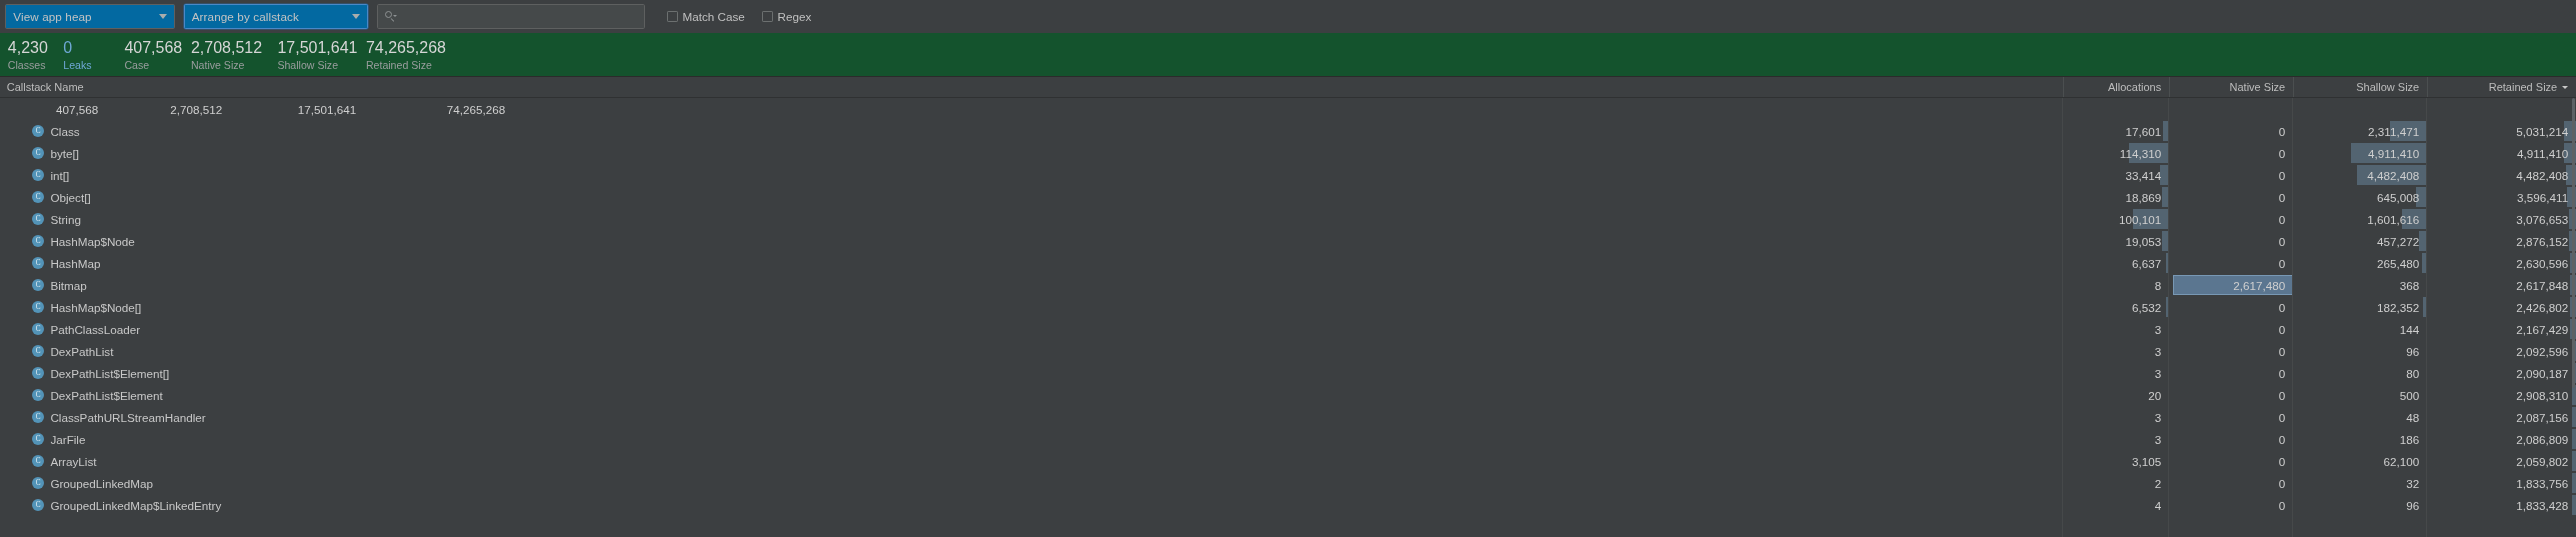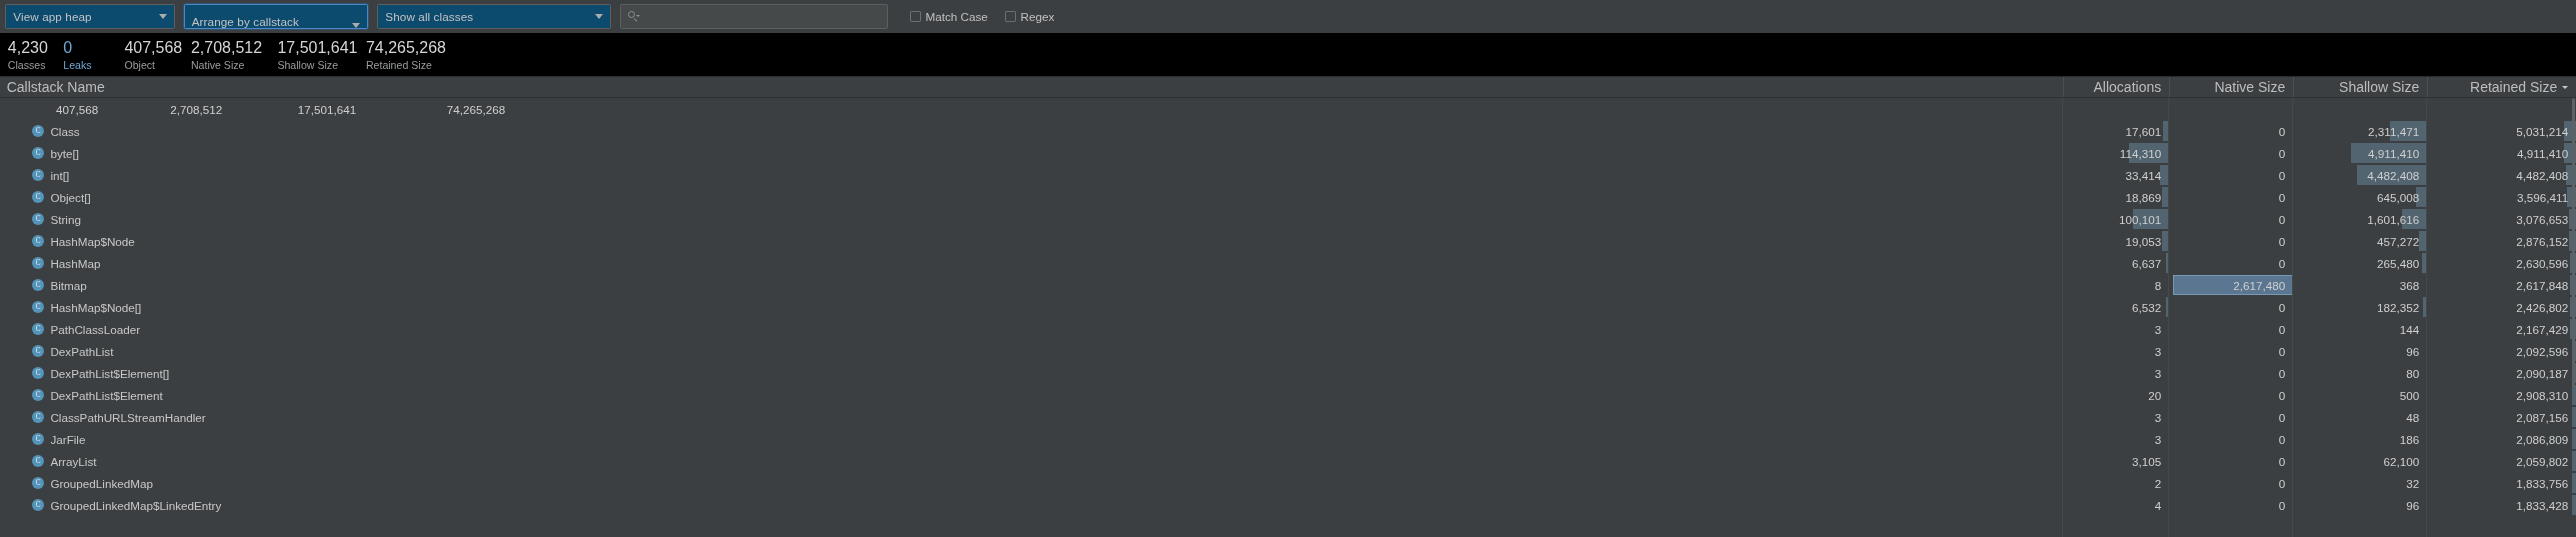--- a/index.html
+++ b/index.html
@@ -37,7 +37,7 @@
     position: relative;
     height: 24.5px;
     box-sizing: border-box;
-    background: #0c4a6e;
+    background: #0369a1;
     border: 0.6px solid #5e6060;
     border-radius: 1.7px;
     display: flex;

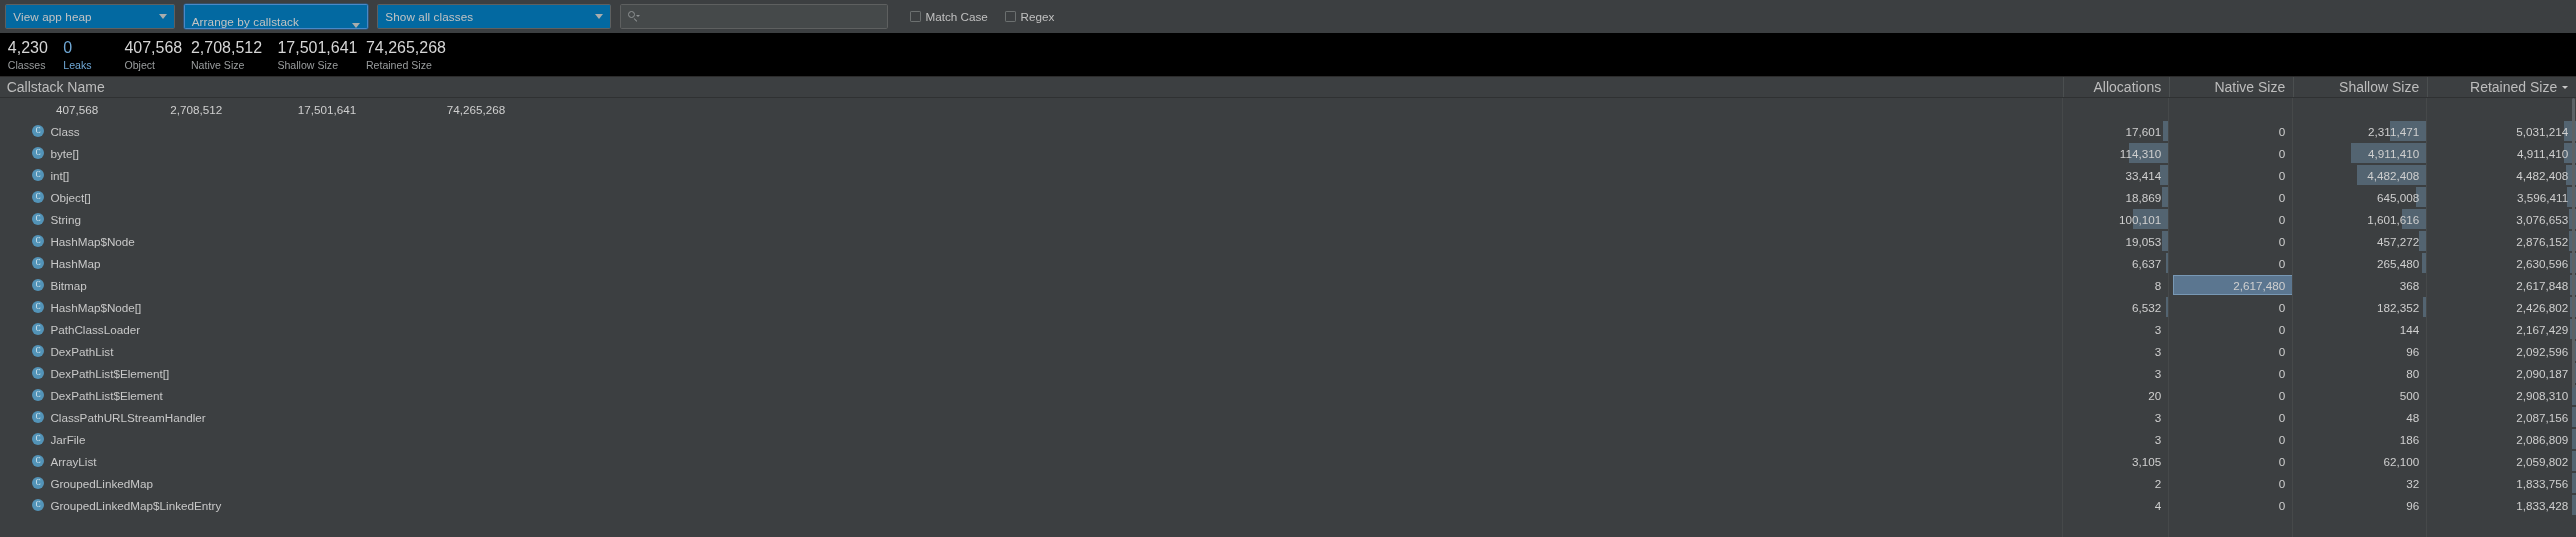--- a/index.html
+++ b/index.html
@@ -50,7 +50,6 @@
     border: 1.1px solid #4a88c7;
     padding: 0 6.1px 0 7.2px;
     box-shadow: 0 0 0 0.6px #2f628f;
-    align-items: flex-end;
   }
   .combo-label {
     font-size: 11.7px;

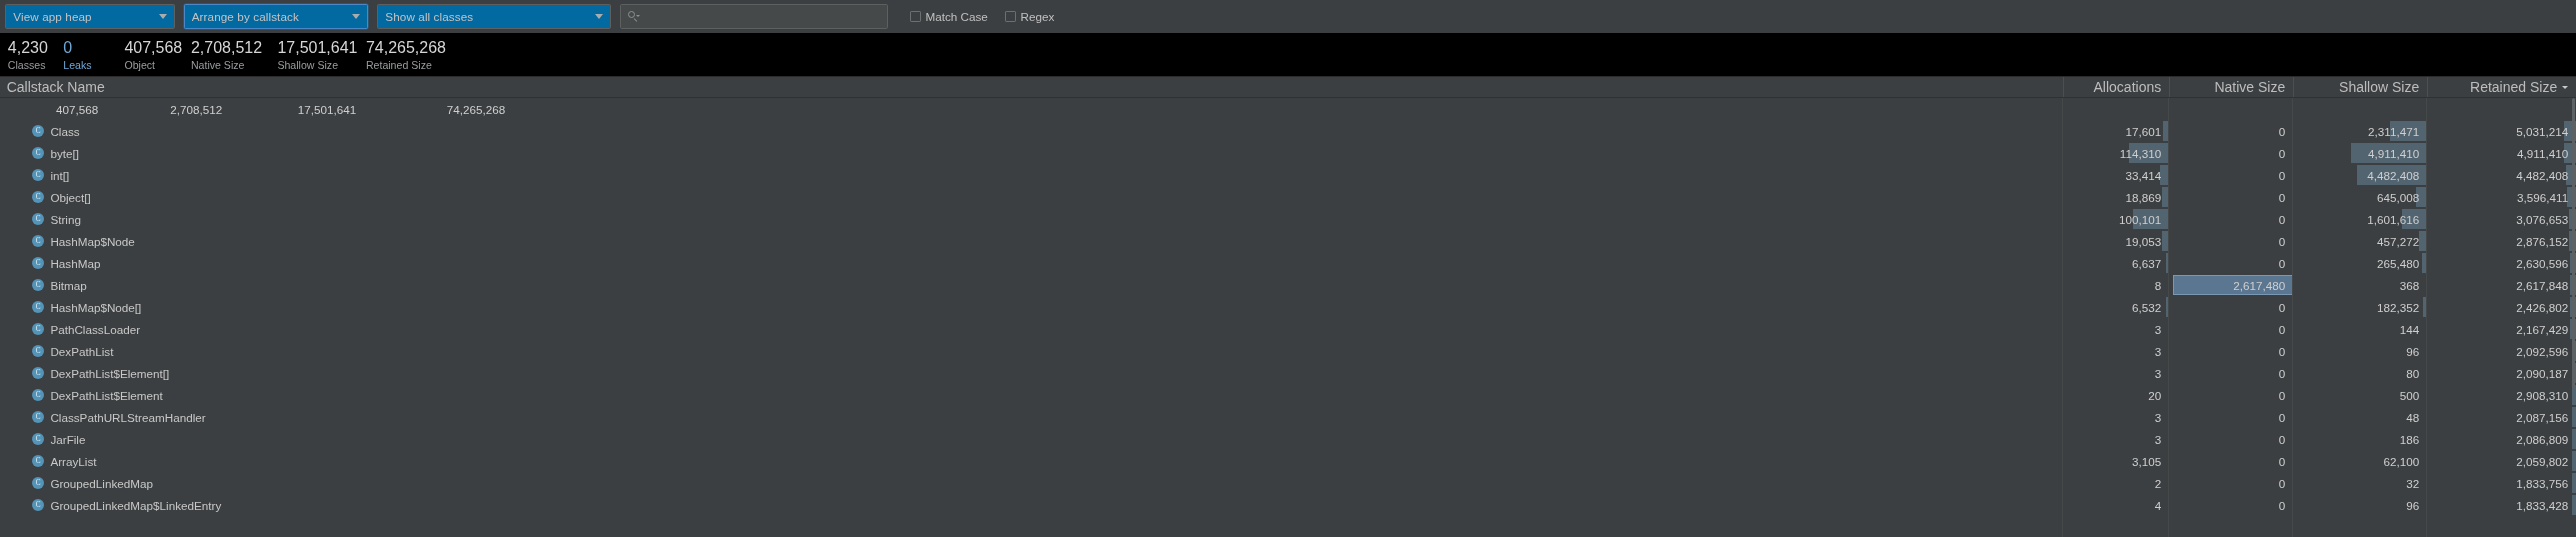--- a/index.html
+++ b/index.html
@@ -366,10 +366,6 @@
       <span class="combo-arrow"></span>
     </div>
 
-    <div class="combo combo-classes">
-      <span class="combo-label">Show all classes</span>
-      <span class="combo-arrow"></span>
-    </div>
 
     <div class="searchbox">
       <span class="search-icon">

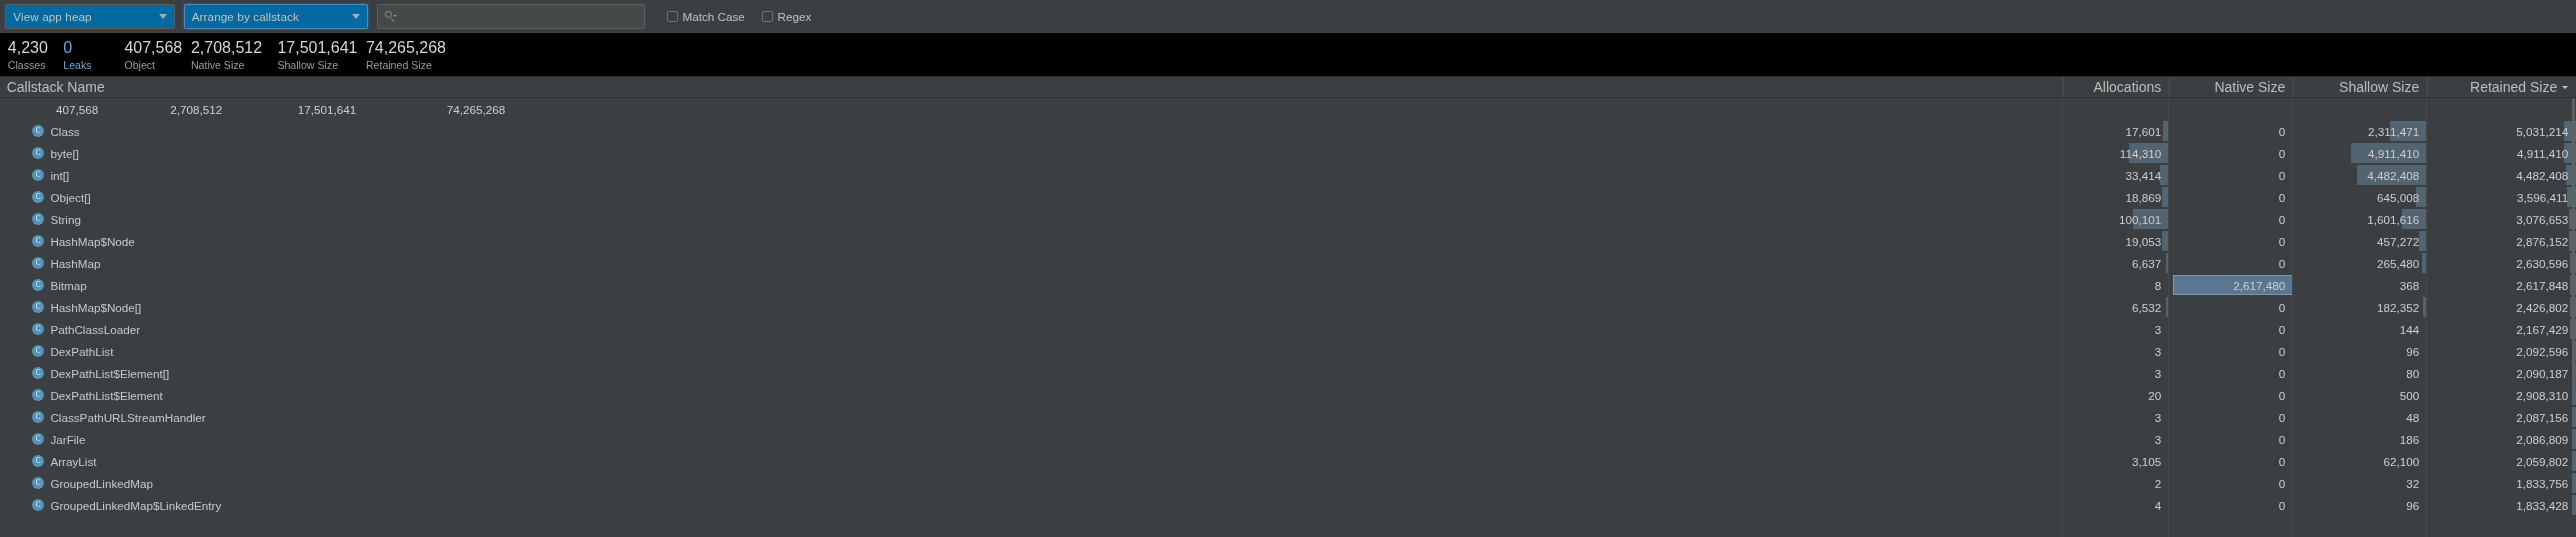--- a/index.html
+++ b/index.html
@@ -153,7 +153,7 @@
     align-items: flex-start;
     padding: 6.7px 0 0 7.8px;
     box-sizing: border-box;
-    background: #000000;
+    background: #14532d;
   }
   .stat {
     display: flex;

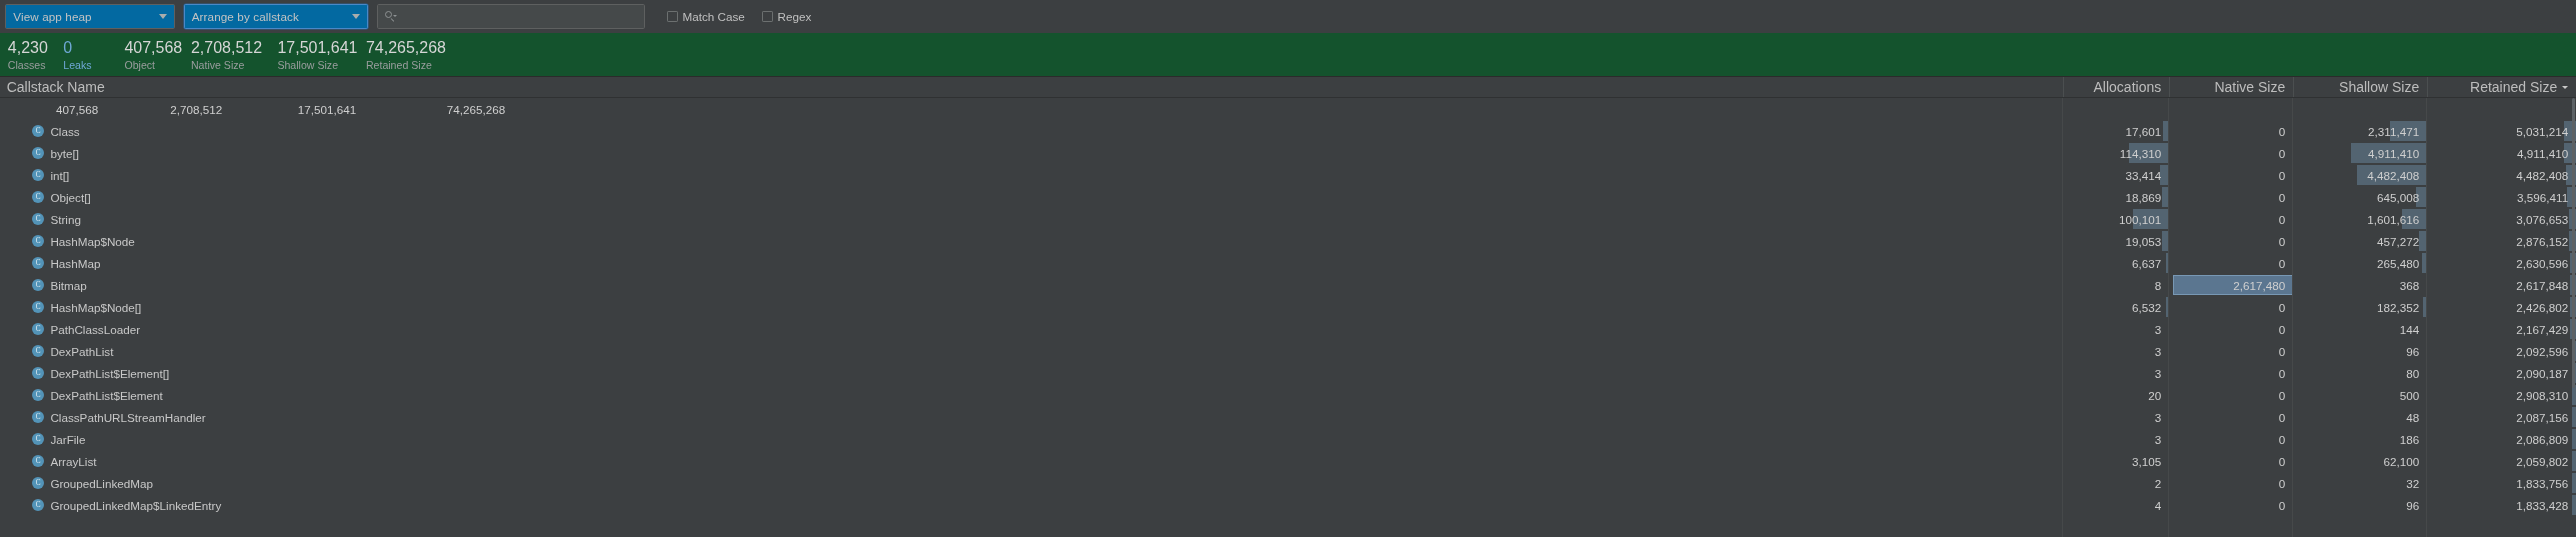--- a/index.html
+++ b/index.html
@@ -399,7 +399,7 @@
     <div class="stat-sep"></div>
     <div class="stat count">
       <span class="stat-value">407,568</span>
-      <span class="stat-label">Object</span>
+      <span class="stat-label">Case</span>
     </div>
     <div class="stat native">
       <span class="stat-value">2,708,512</span>

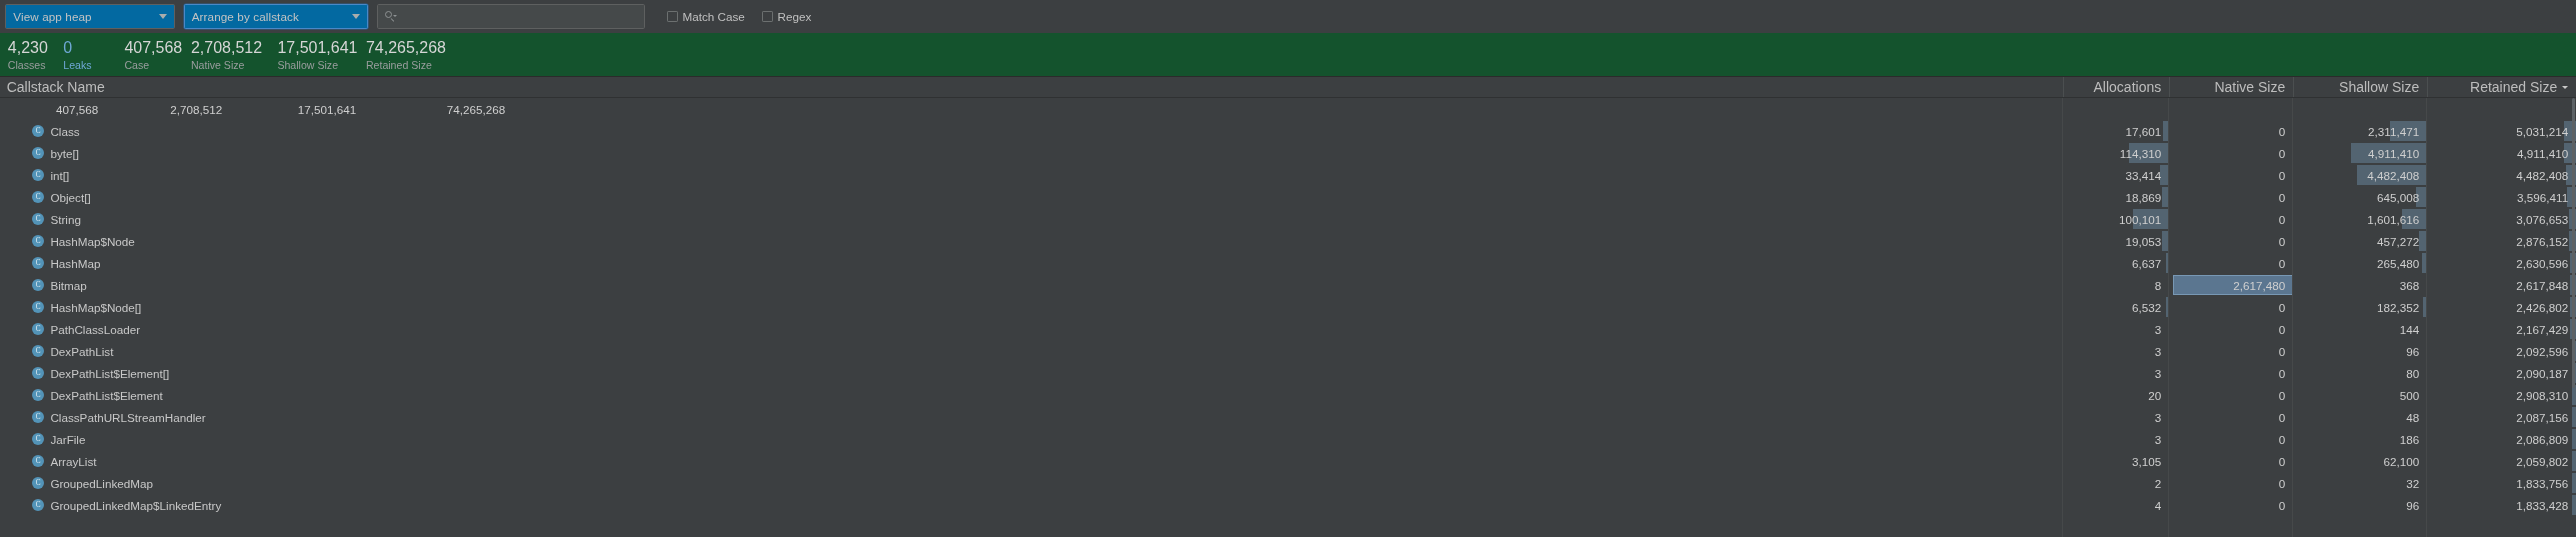--- a/index.html
+++ b/index.html
@@ -205,7 +205,7 @@
     align-items: center;
   }
   .th {
-    font-size: 14px;
+    font-size: 11px;
     color: #bdbdbd;
     box-sizing: border-box;
     display: flex;

